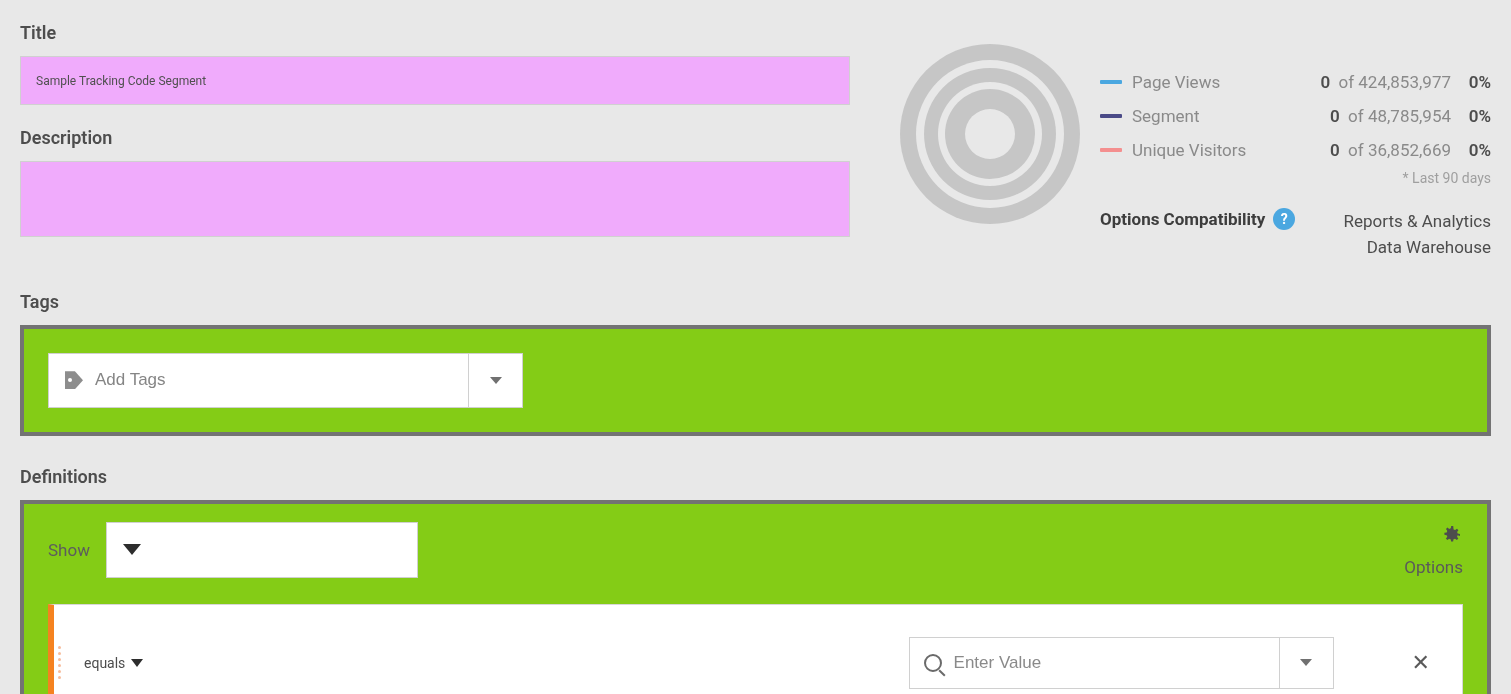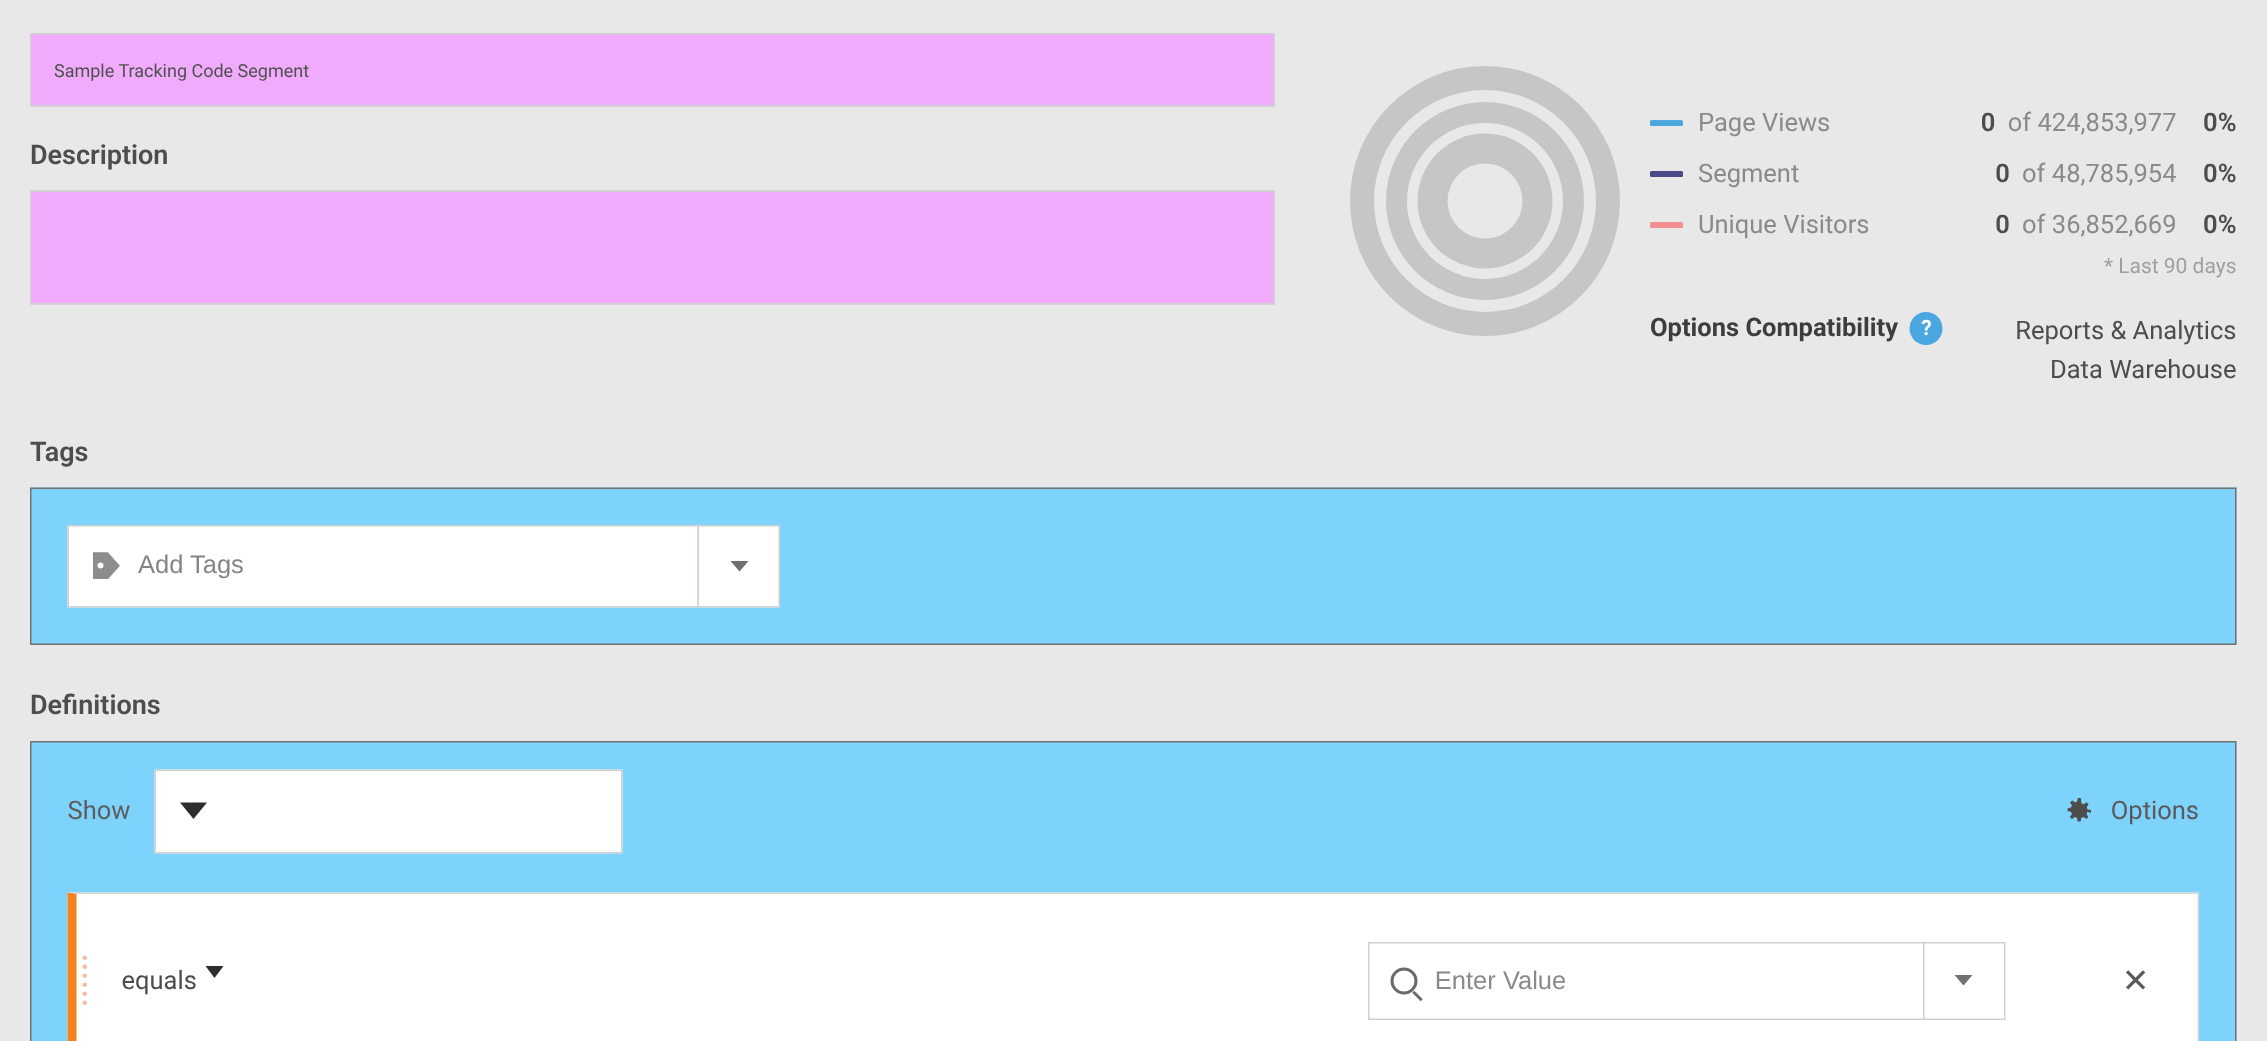--- a/index.html
+++ b/index.html
@@ -139,6 +139,7 @@
 
 <div class="top-row">
   <div class="left-col">
+    <div class="section-label">Title</div>
     <input class="txtinput title-input" value="Sample Tracking Code Segment" style="">
     <div class="gap18"></div>
     <div class="section-label">Description</div>

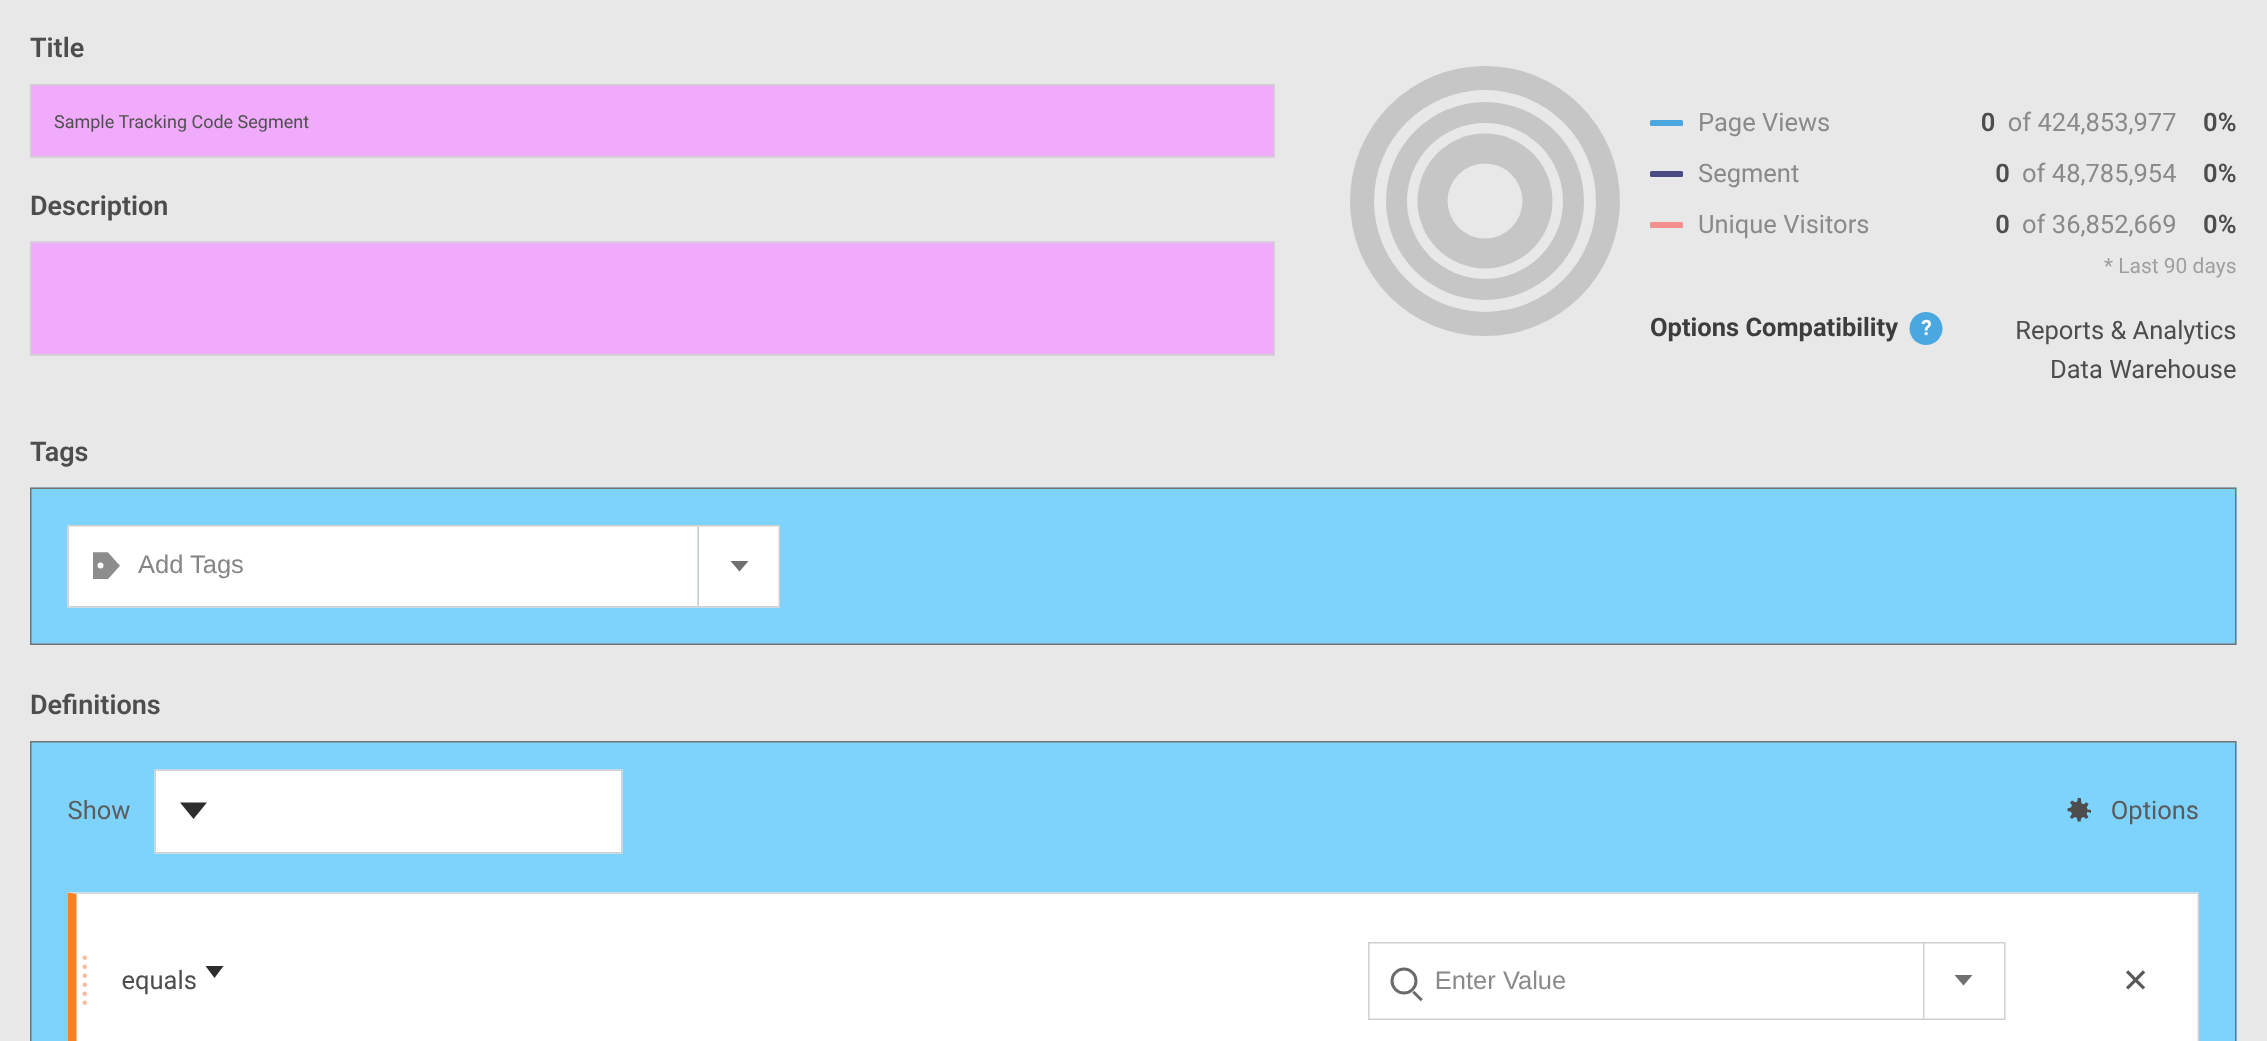--- a/index.html
+++ b/index.html
@@ -68,8 +68,8 @@
 
   .section-block { margin-top: 30px; }
   .panel {
-    border: 1px solid #737373;
-    background: #7dd3fc;
+    border: 4px solid #737373;
+    background: #84cc16;
     padding: 24px;
   }
   .tags-combo { display:flex; width: 475px; }

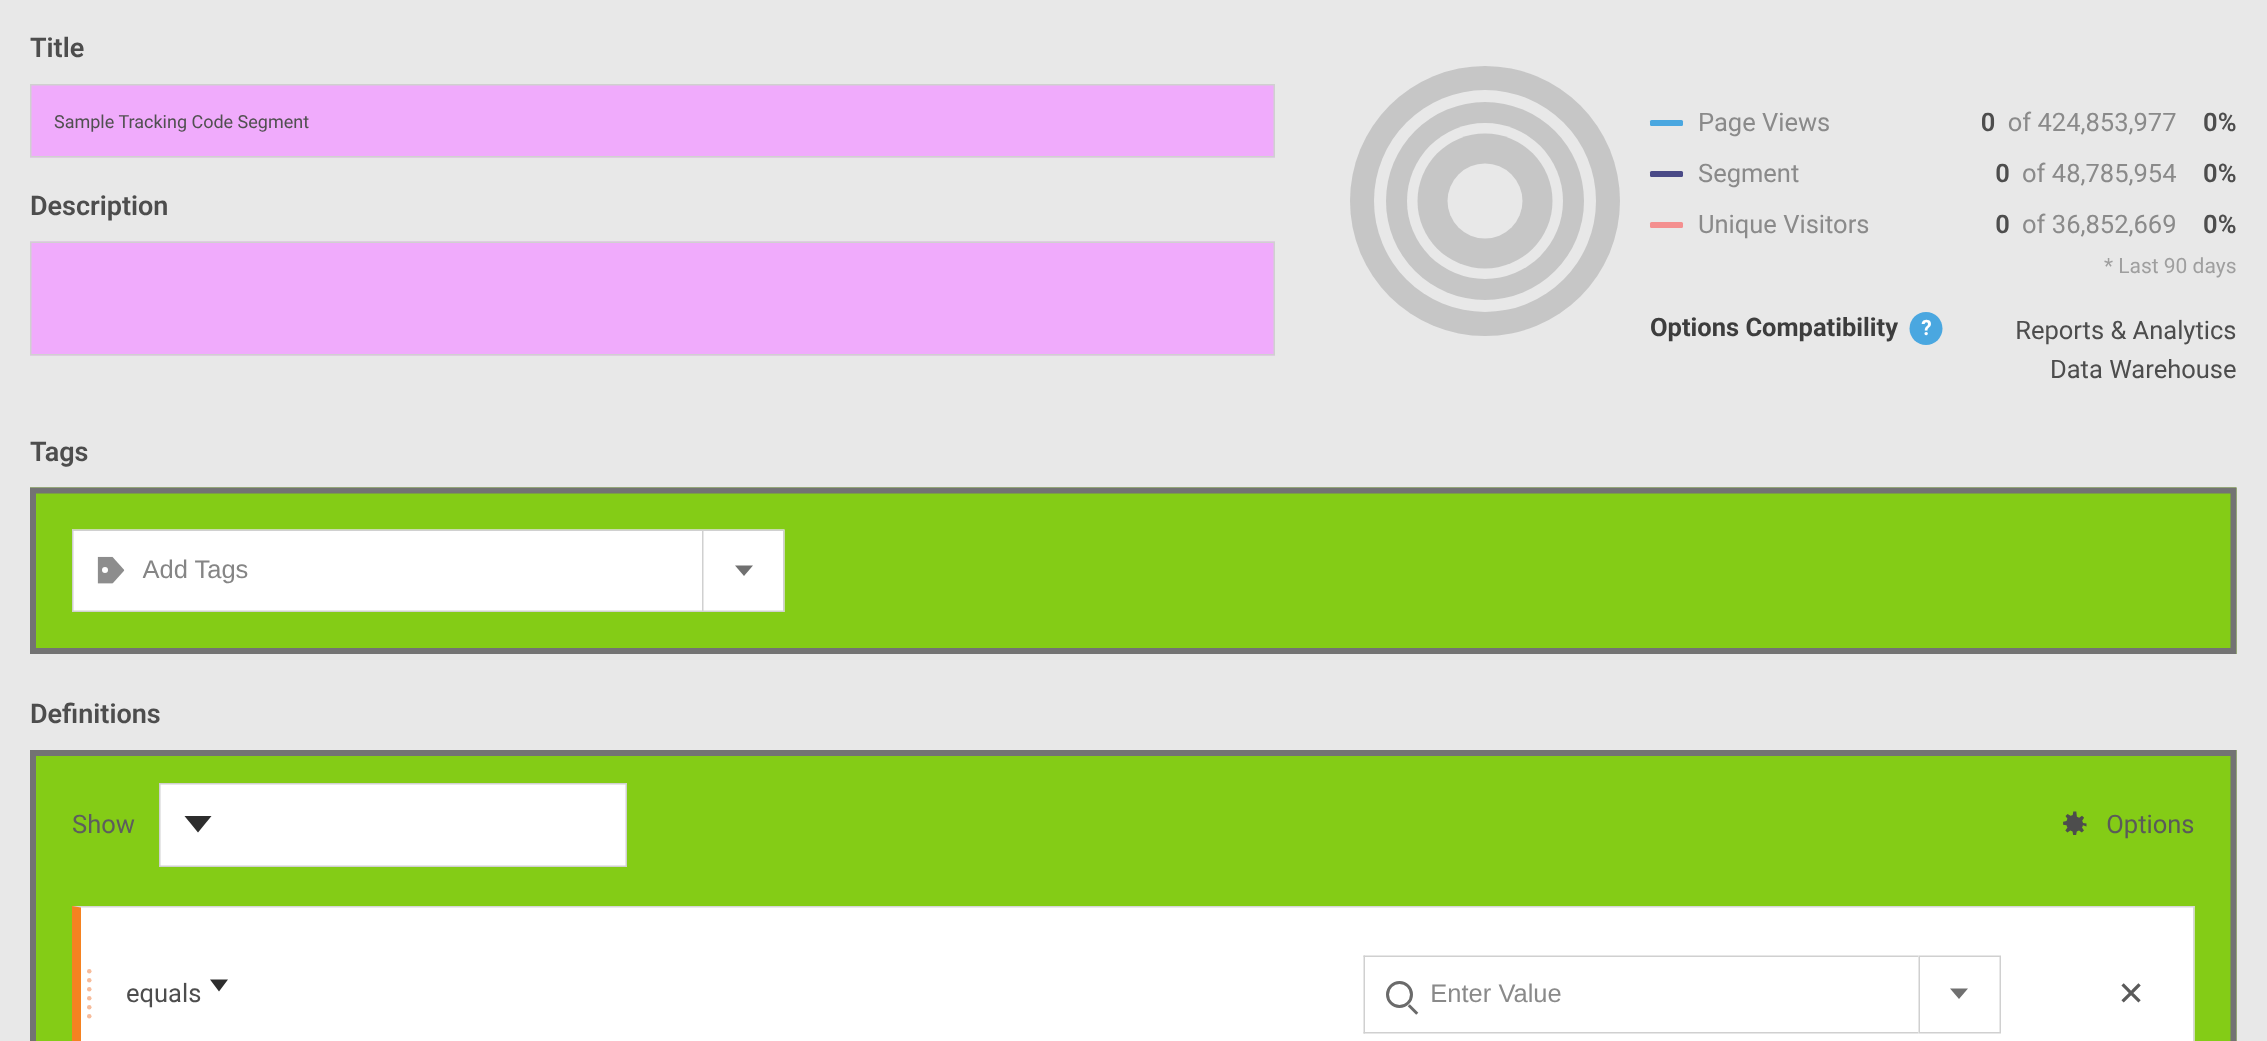--- a/index.html
+++ b/index.html
@@ -110,7 +110,7 @@
   .show-sel .caret {
     width:0;height:0;border-left:9px solid transparent;border-right:9px solid transparent;border-top:11px solid #2d2d2d;
   }
-  .options-btn { margin-left:auto; display:flex; align-items:center; gap:10px; color:#5a5a5a; font-size:17px; cursor:pointer; }
+  .options-btn { margin-left:auto; display:flex; align-items:flex-end; gap:10px; color:#5a5a5a; font-size:17px; cursor:pointer;flex-direction:column; }
   .gear {
     width:24px;height:24px; display:inline-block;
   }

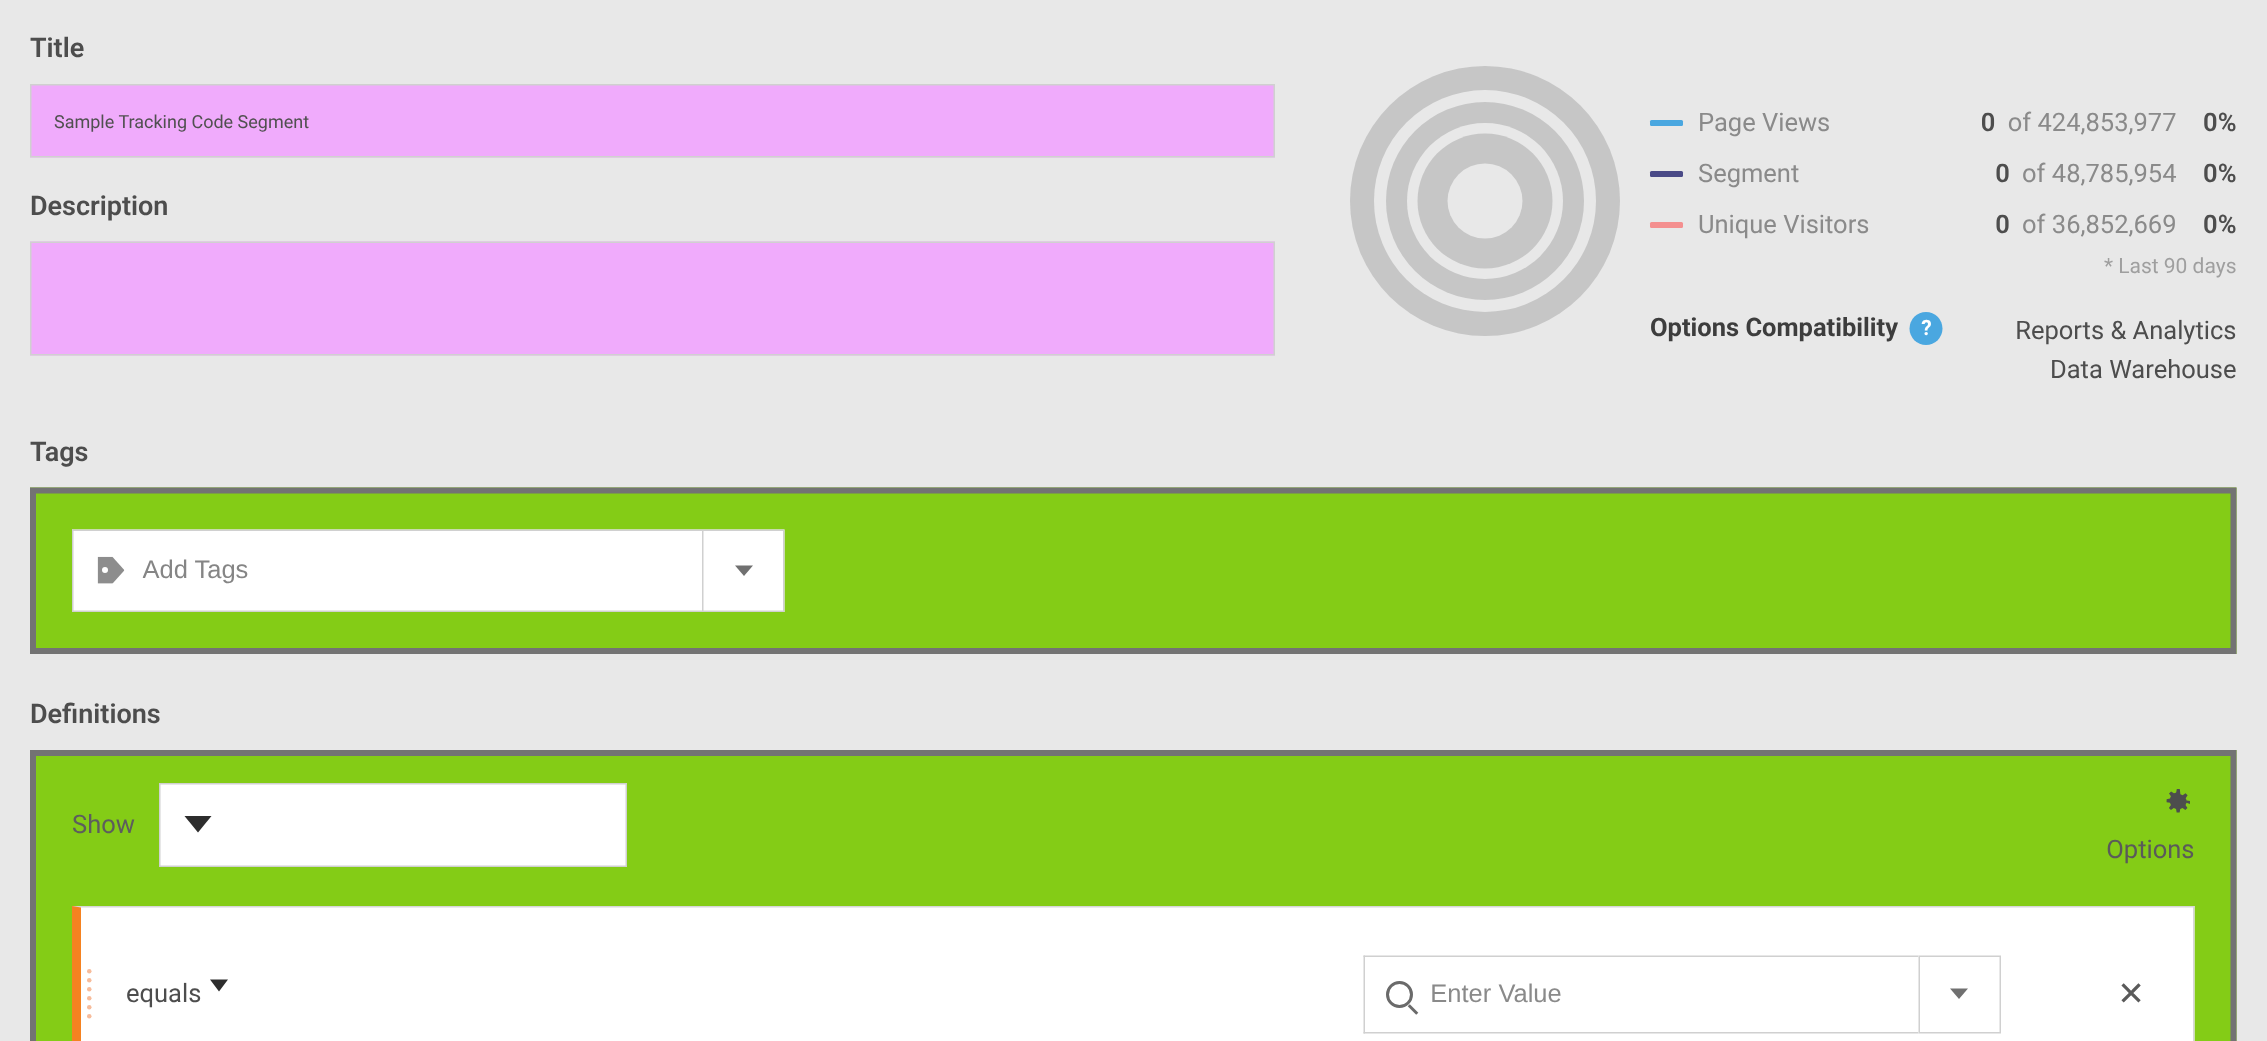--- a/index.html
+++ b/index.html
@@ -123,7 +123,7 @@
   }
   .drag-dots span { width:3px; height:3px; background:#f7bc9b; border-radius:50%; }
   .rule-name { font-size:18px; color:#4d4d4d; width: 420px; }
-  .rule-op   { font-size:17px; color:#4d4d4d; display:flex; align-items:flex-start; gap:6px; cursor:pointer; }
+  .rule-op   { font-size:14px; color:#4d4d4d; display:flex; align-items:center; gap:6px; cursor:pointer; }
   .rule-op .cd { width:0;height:0;border-left:6px solid transparent;border-right:6px solid transparent;border-top:8px solid #2d2d2d; }
   .rule-val-wrap { margin-left:auto; display:flex; align-items:center; gap: 70px; }
   .value-combo { display:flex; }

